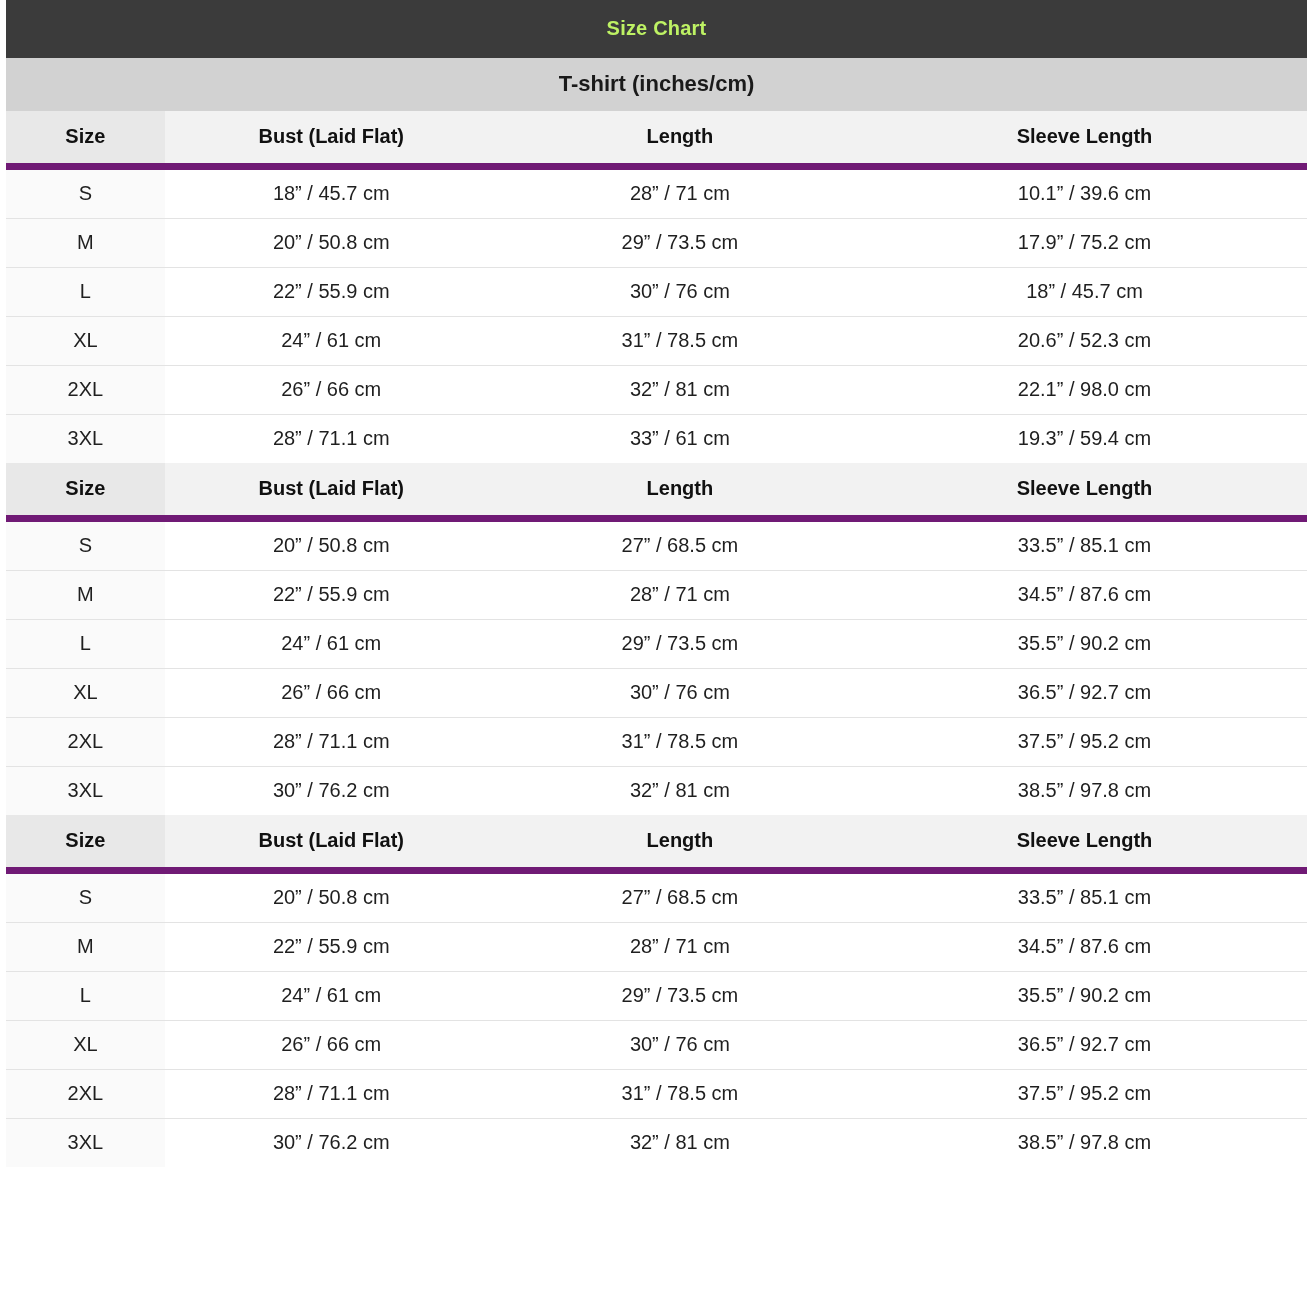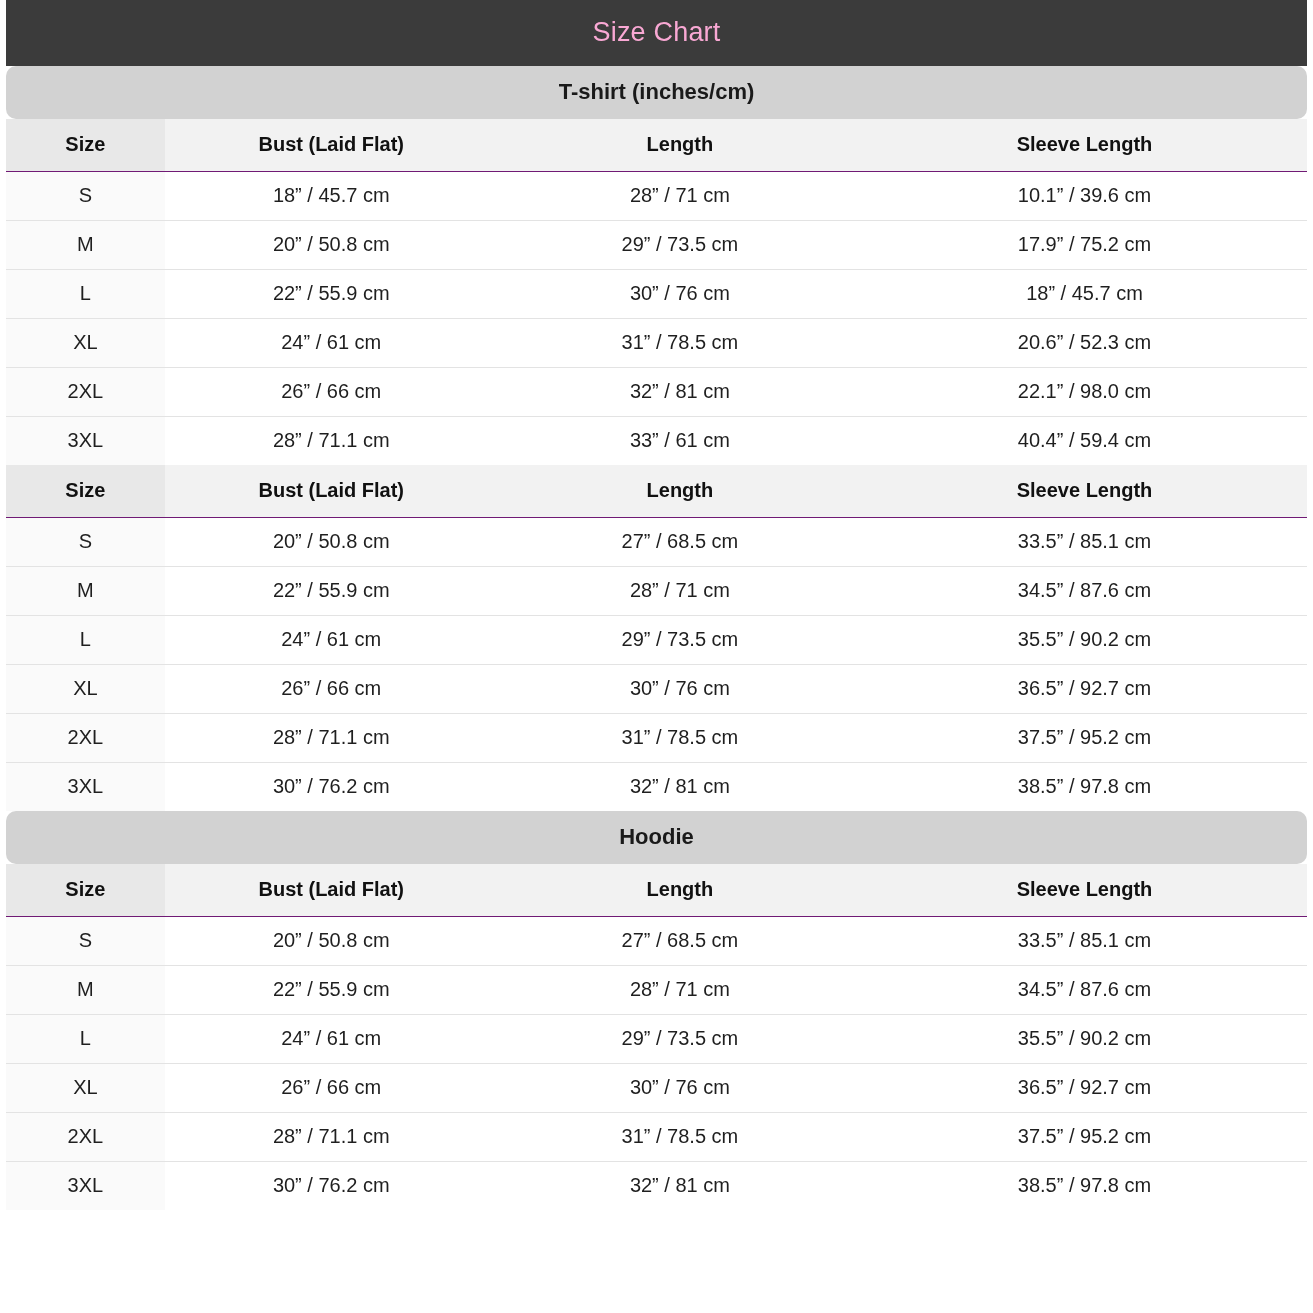--- a/index.html
+++ b/index.html
@@ -22,10 +22,10 @@
   }
   .title-bar {
     background: #3b3b3b;
-    color: #f9a8d4;
-    text-align: center;
-    font-size: 27px;
-    font-weight: normal;
+    color: #bef264;
+    text-align: center;
+    font-size: 20px;
+    font-weight: bold;
     padding: 17px 0 18px 0;
     letter-spacing: 0.2px;
   }

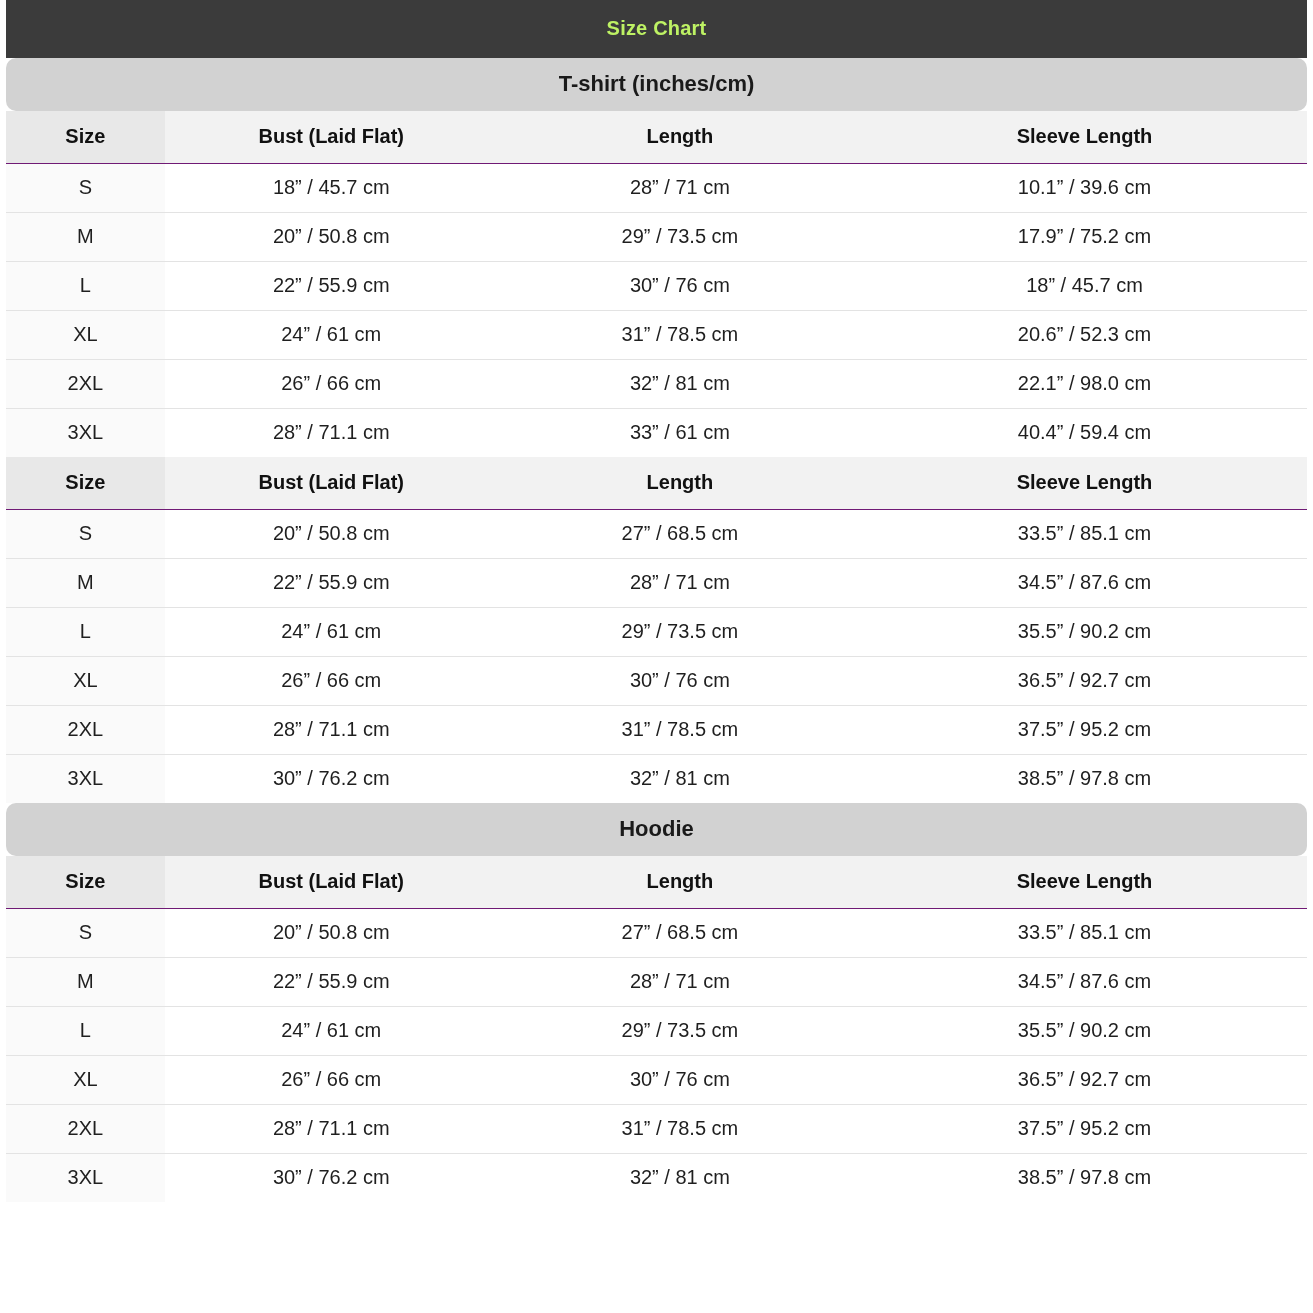--- a/index.html
+++ b/index.html
@@ -36,7 +36,6 @@
     font-size: 22px;
     font-weight: bold;
     padding: 13px 0 14px 0;
-    border-radius: 10px;
   }
   table {
     width: 100%;

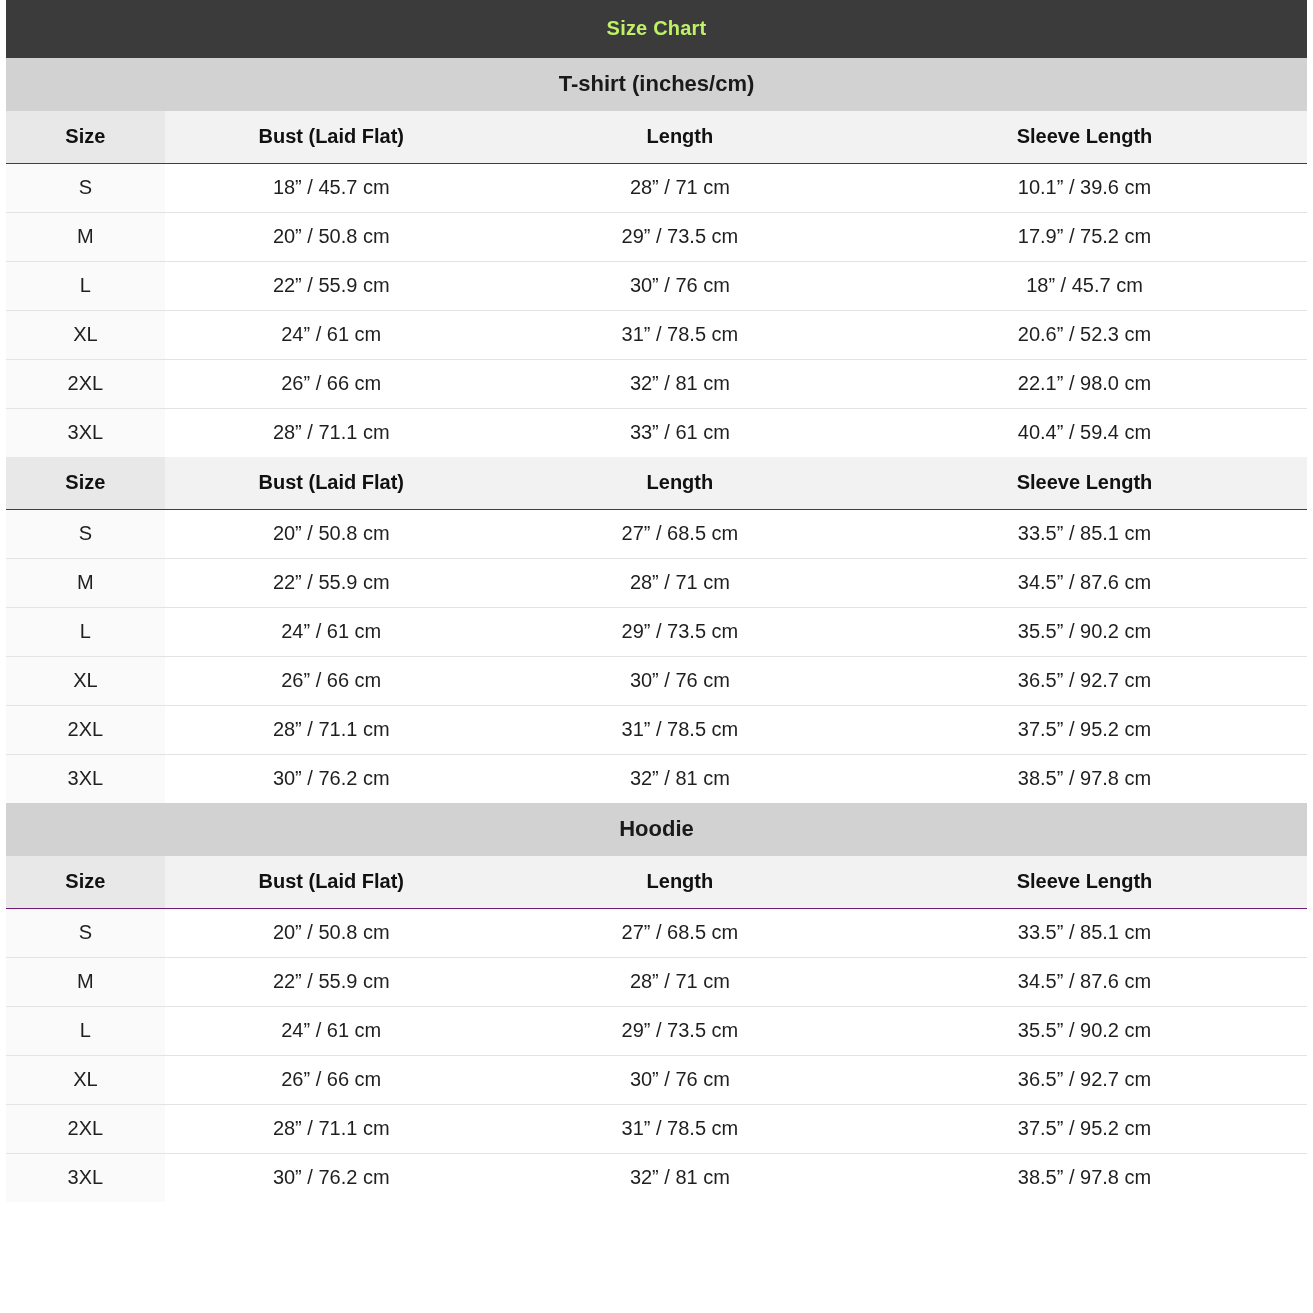--- a/index.html
+++ b/index.html
@@ -53,7 +53,7 @@
     padding: 14px 0 15px 0;
     background: #f2f2f2;
     color: #111111;
-    border-bottom: 1px solid #701a75;
+    border-bottom: 7px solid #701a75;
   }
   thead th.size-head {
     background: #e8e8e8;

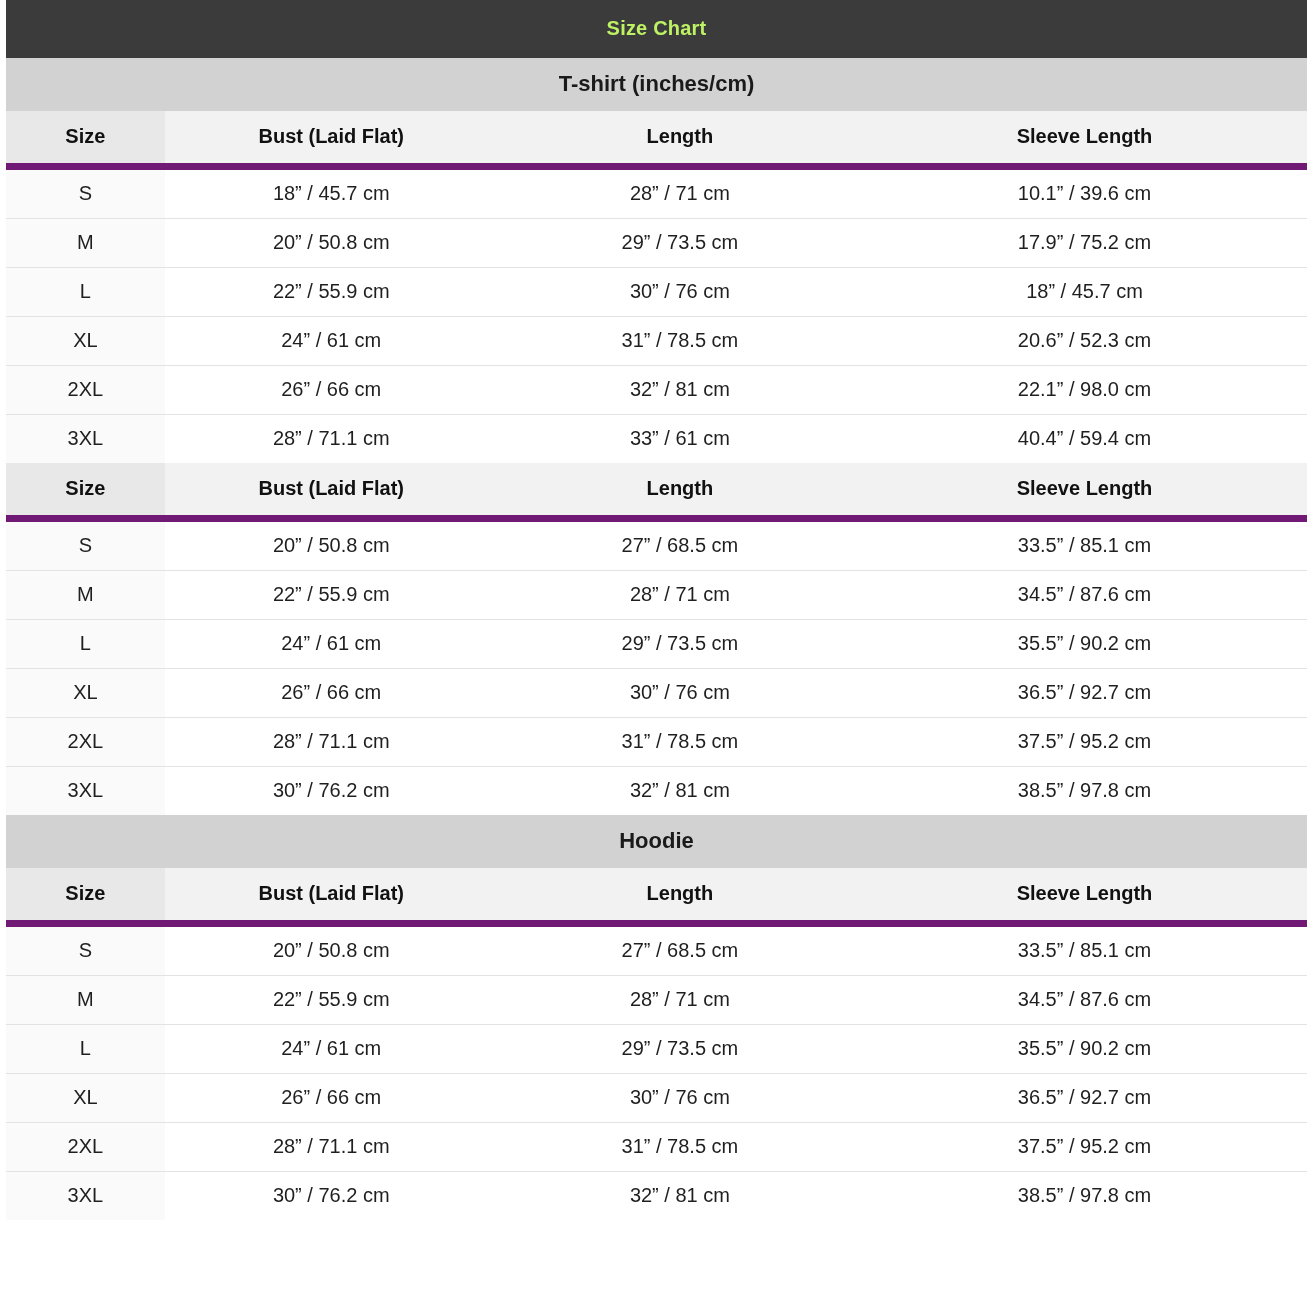--- a/index.html
+++ b/index.html
@@ -135,7 +135,7 @@
         <td class="size-cell">3XL</td>
         <td>28” / 71.1 cm</td>
         <td>33” / 61 cm</td>
-        <td>40.4” / 59.4 cm</td>
+        <td>19.3” / 59.4 cm</td>
       </tr>
     </tbody>
   </table>

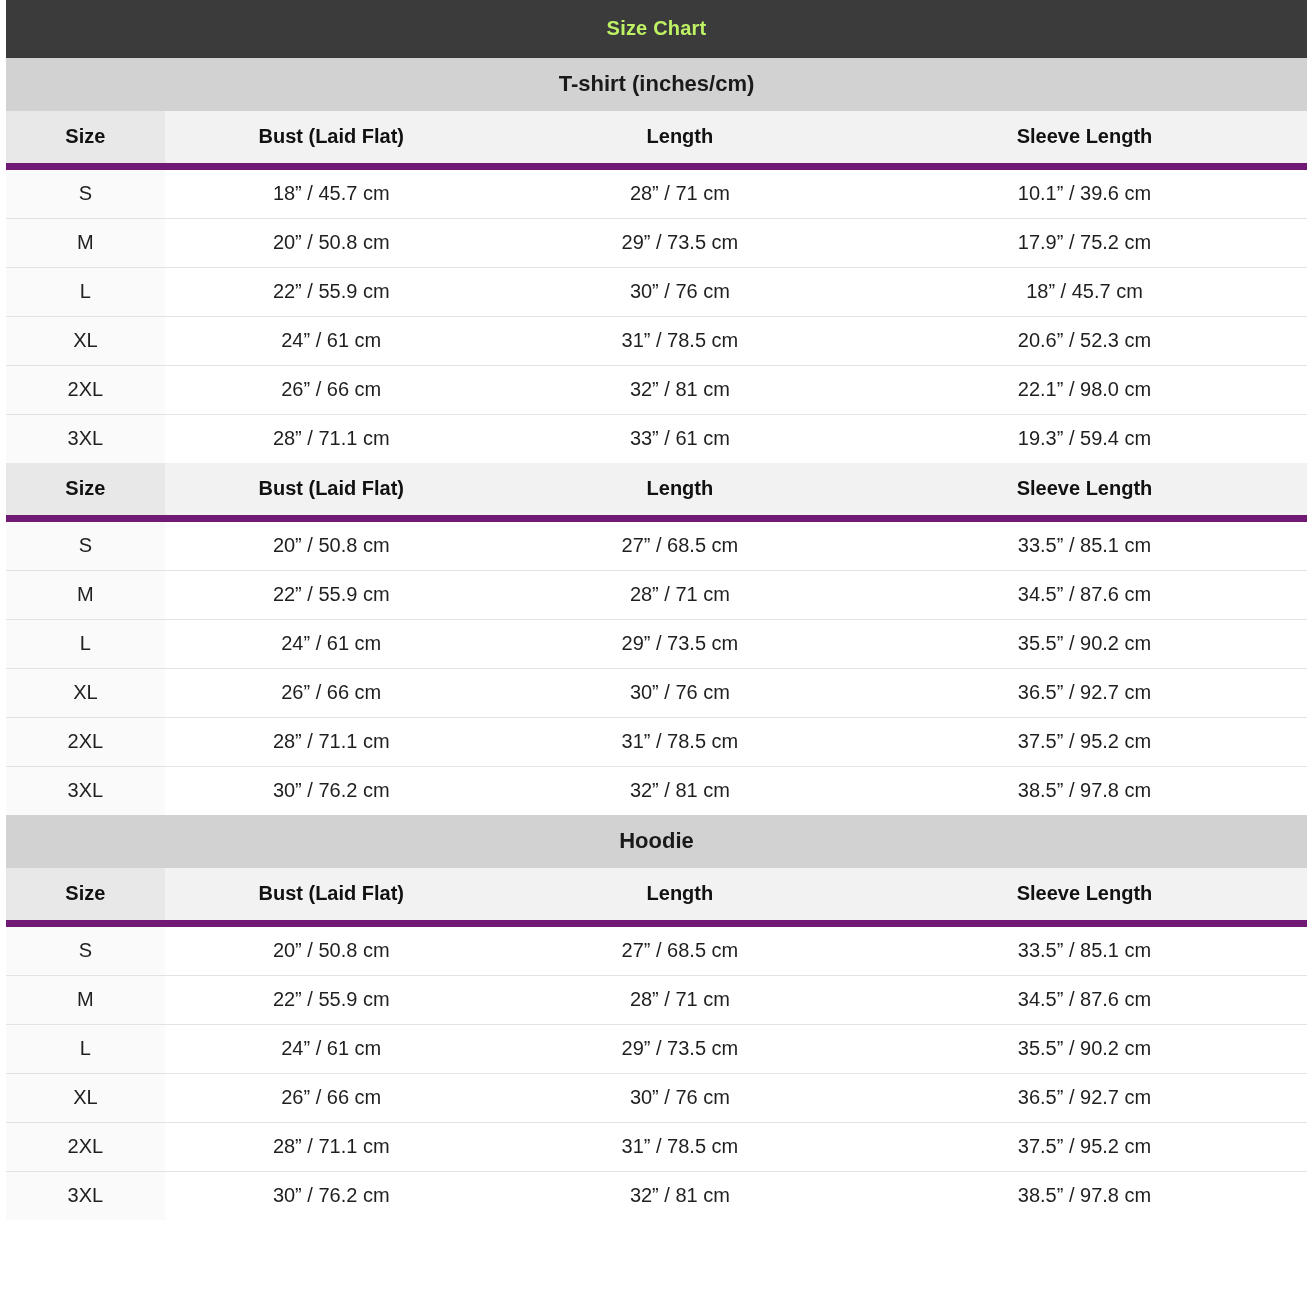--- a/index.html
+++ b/index.html
@@ -195,7 +195,6 @@
     </tbody>
   </table>
 
-  <div class="section-bar">Hoodie</div>
   <table class="hoodie-table">
     <colgroup>
       <col class="c-size">

